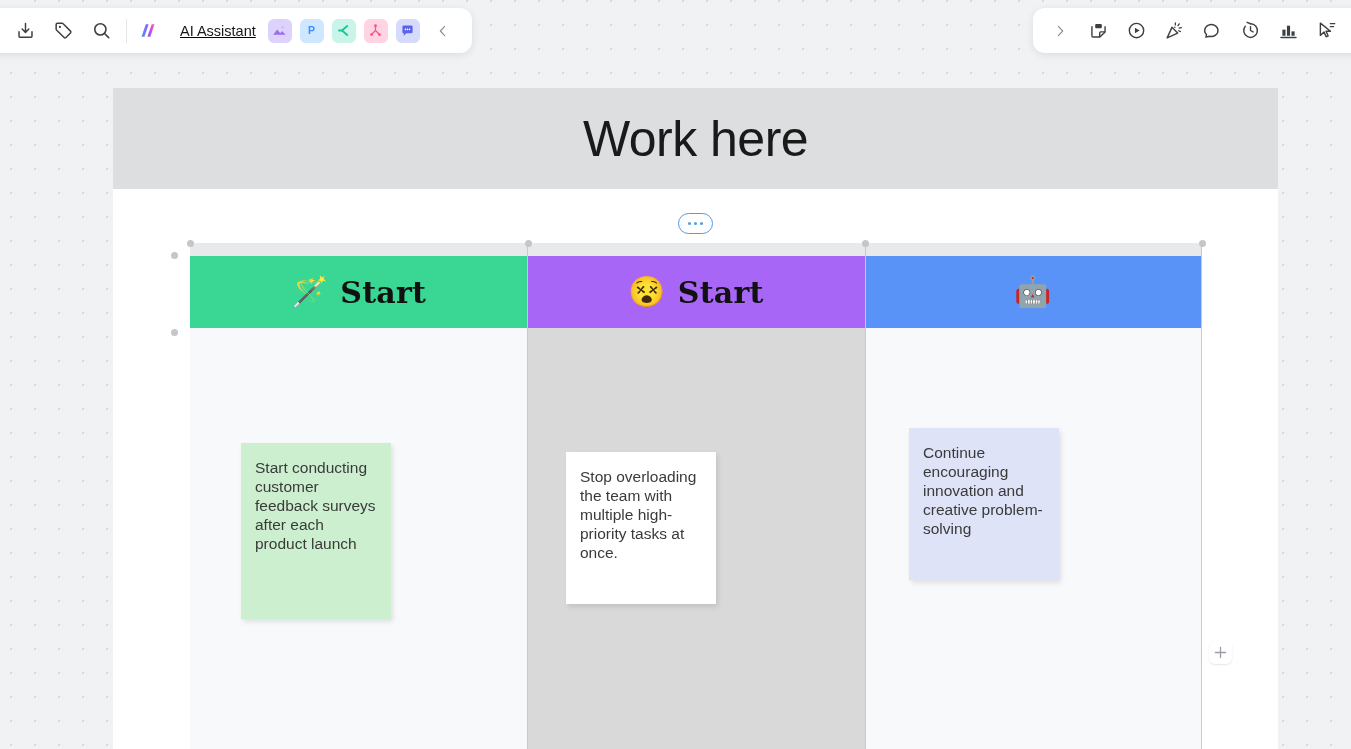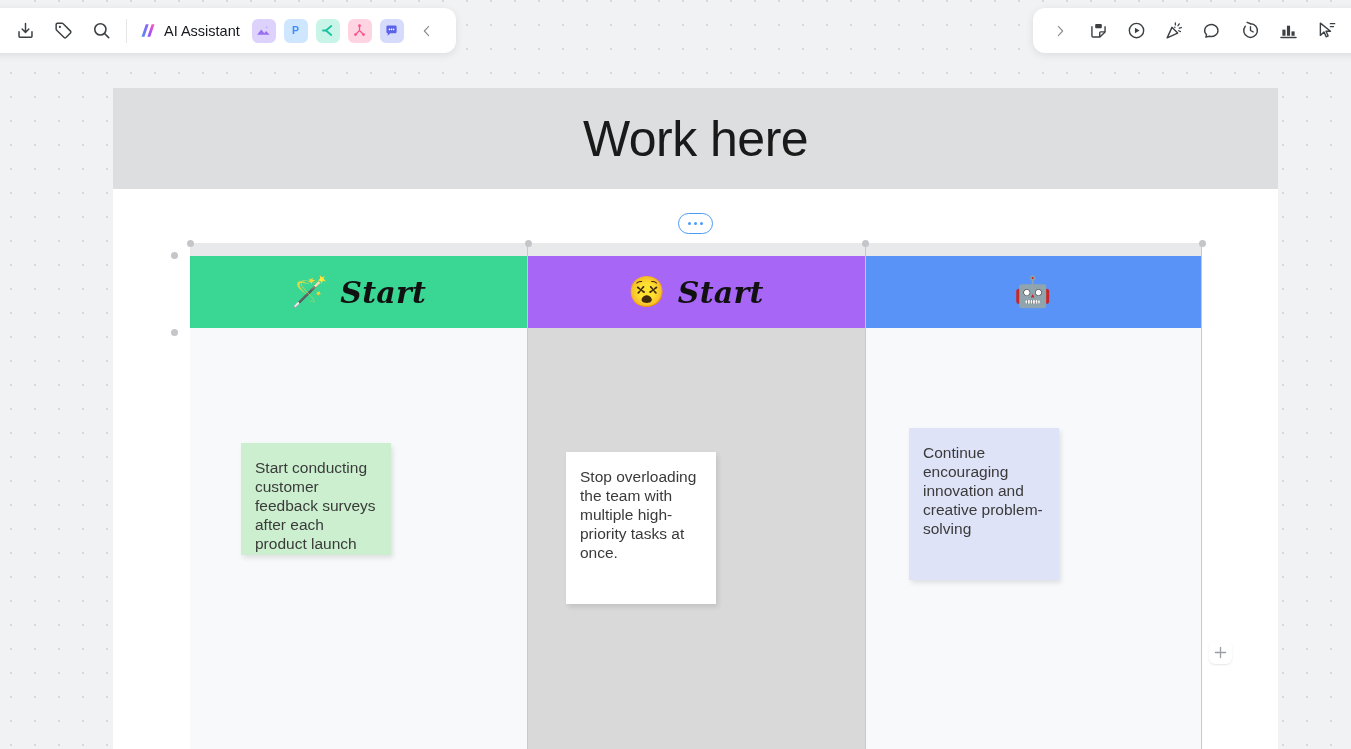--- a/index.html
+++ b/index.html
@@ -244,11 +244,12 @@
   #ai-assistant {
     display: flex;
     align-items: center;
-    gap: 6px;
+    gap: 22px;
     padding: 0 8px 0 6px;
     height: 38px;
     border-radius: 8px;
     cursor: pointer;
+    text-decoration: underline;
   }
   #ai-assistant .ai-label {
     font-size: 14.5px;

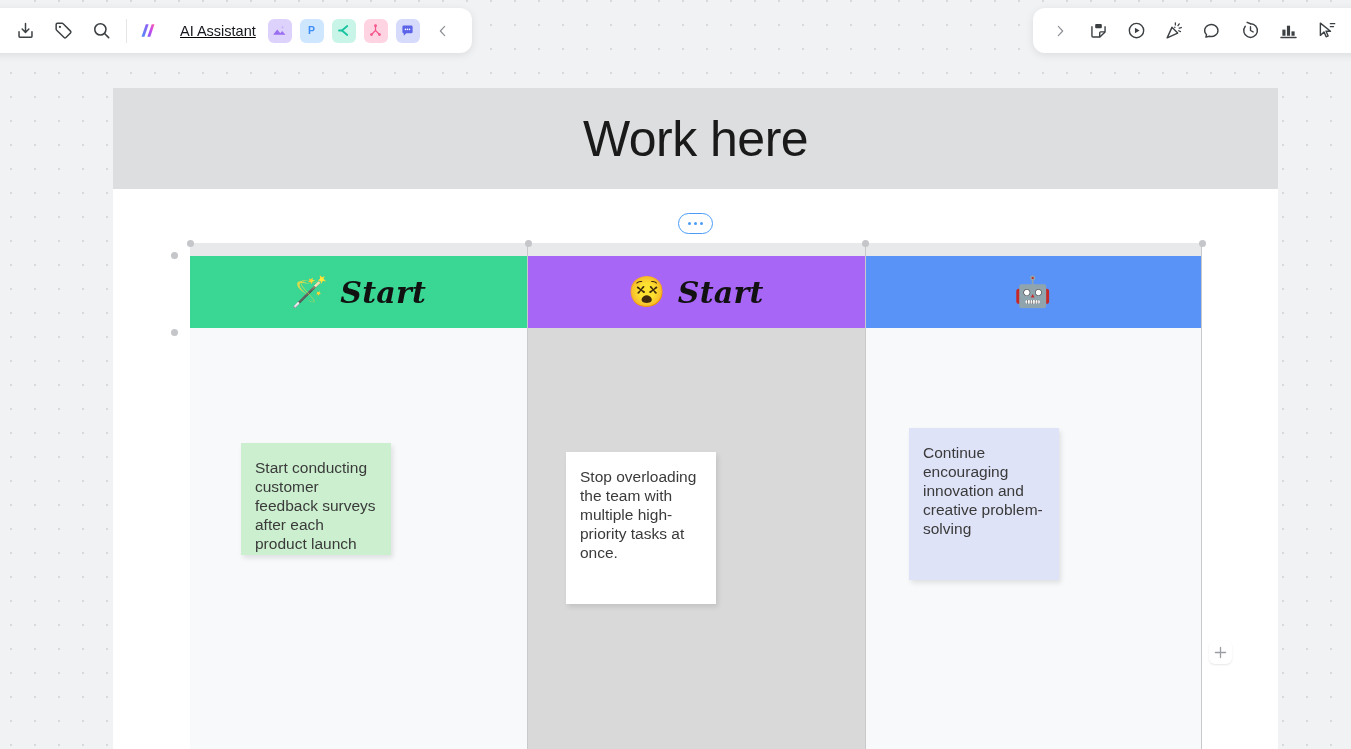--- a/index.html
+++ b/index.html
@@ -126,7 +126,6 @@
     font-size: 30px;
     color: #111111;
     font-family: "DejaVu Serif", serif;
-    font-style: italic;
     font-weight: 700;
     letter-spacing: 0.2px;
   }

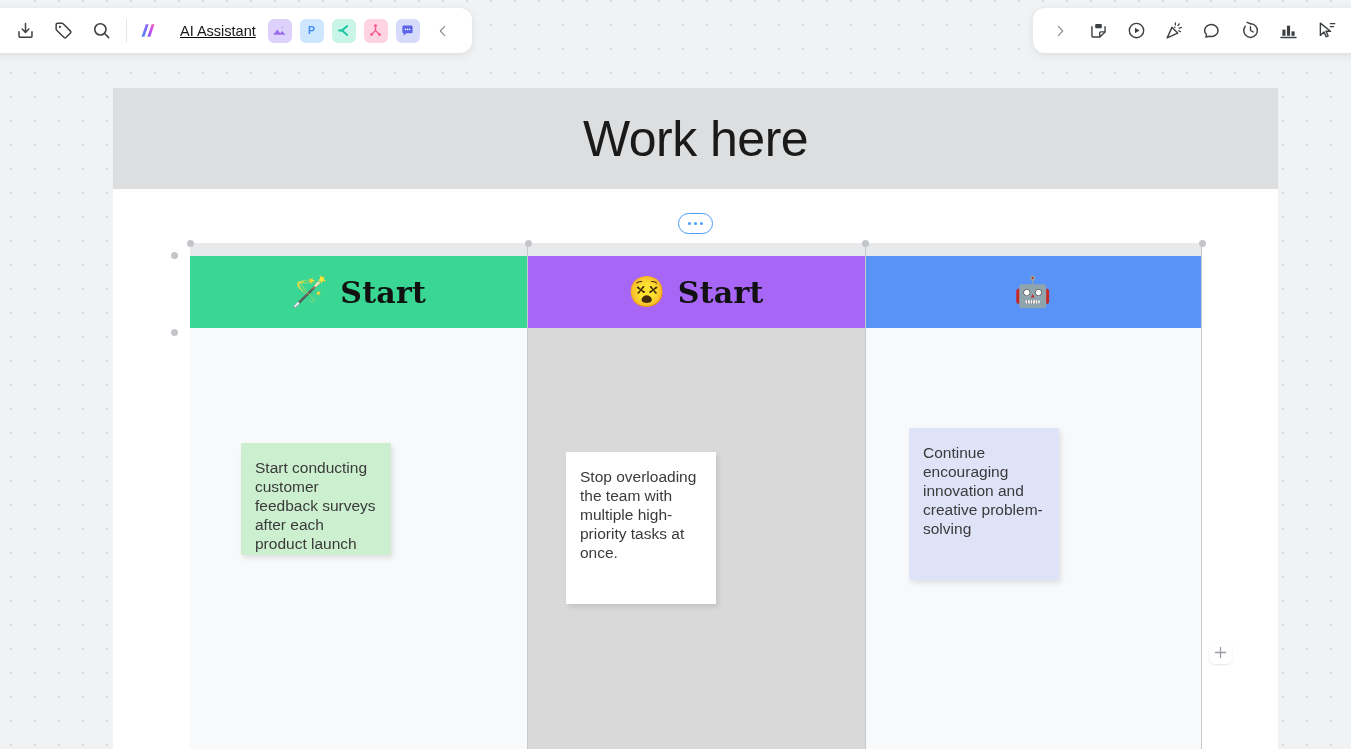--- a/index.html
+++ b/index.html
@@ -175,7 +175,7 @@
     left: 241px;
     top: 443px;
     width: 150px;
-    height: 112px;
+    height: 176px;
     background: #ccf0cf;
   }
   #sticky-stop {

